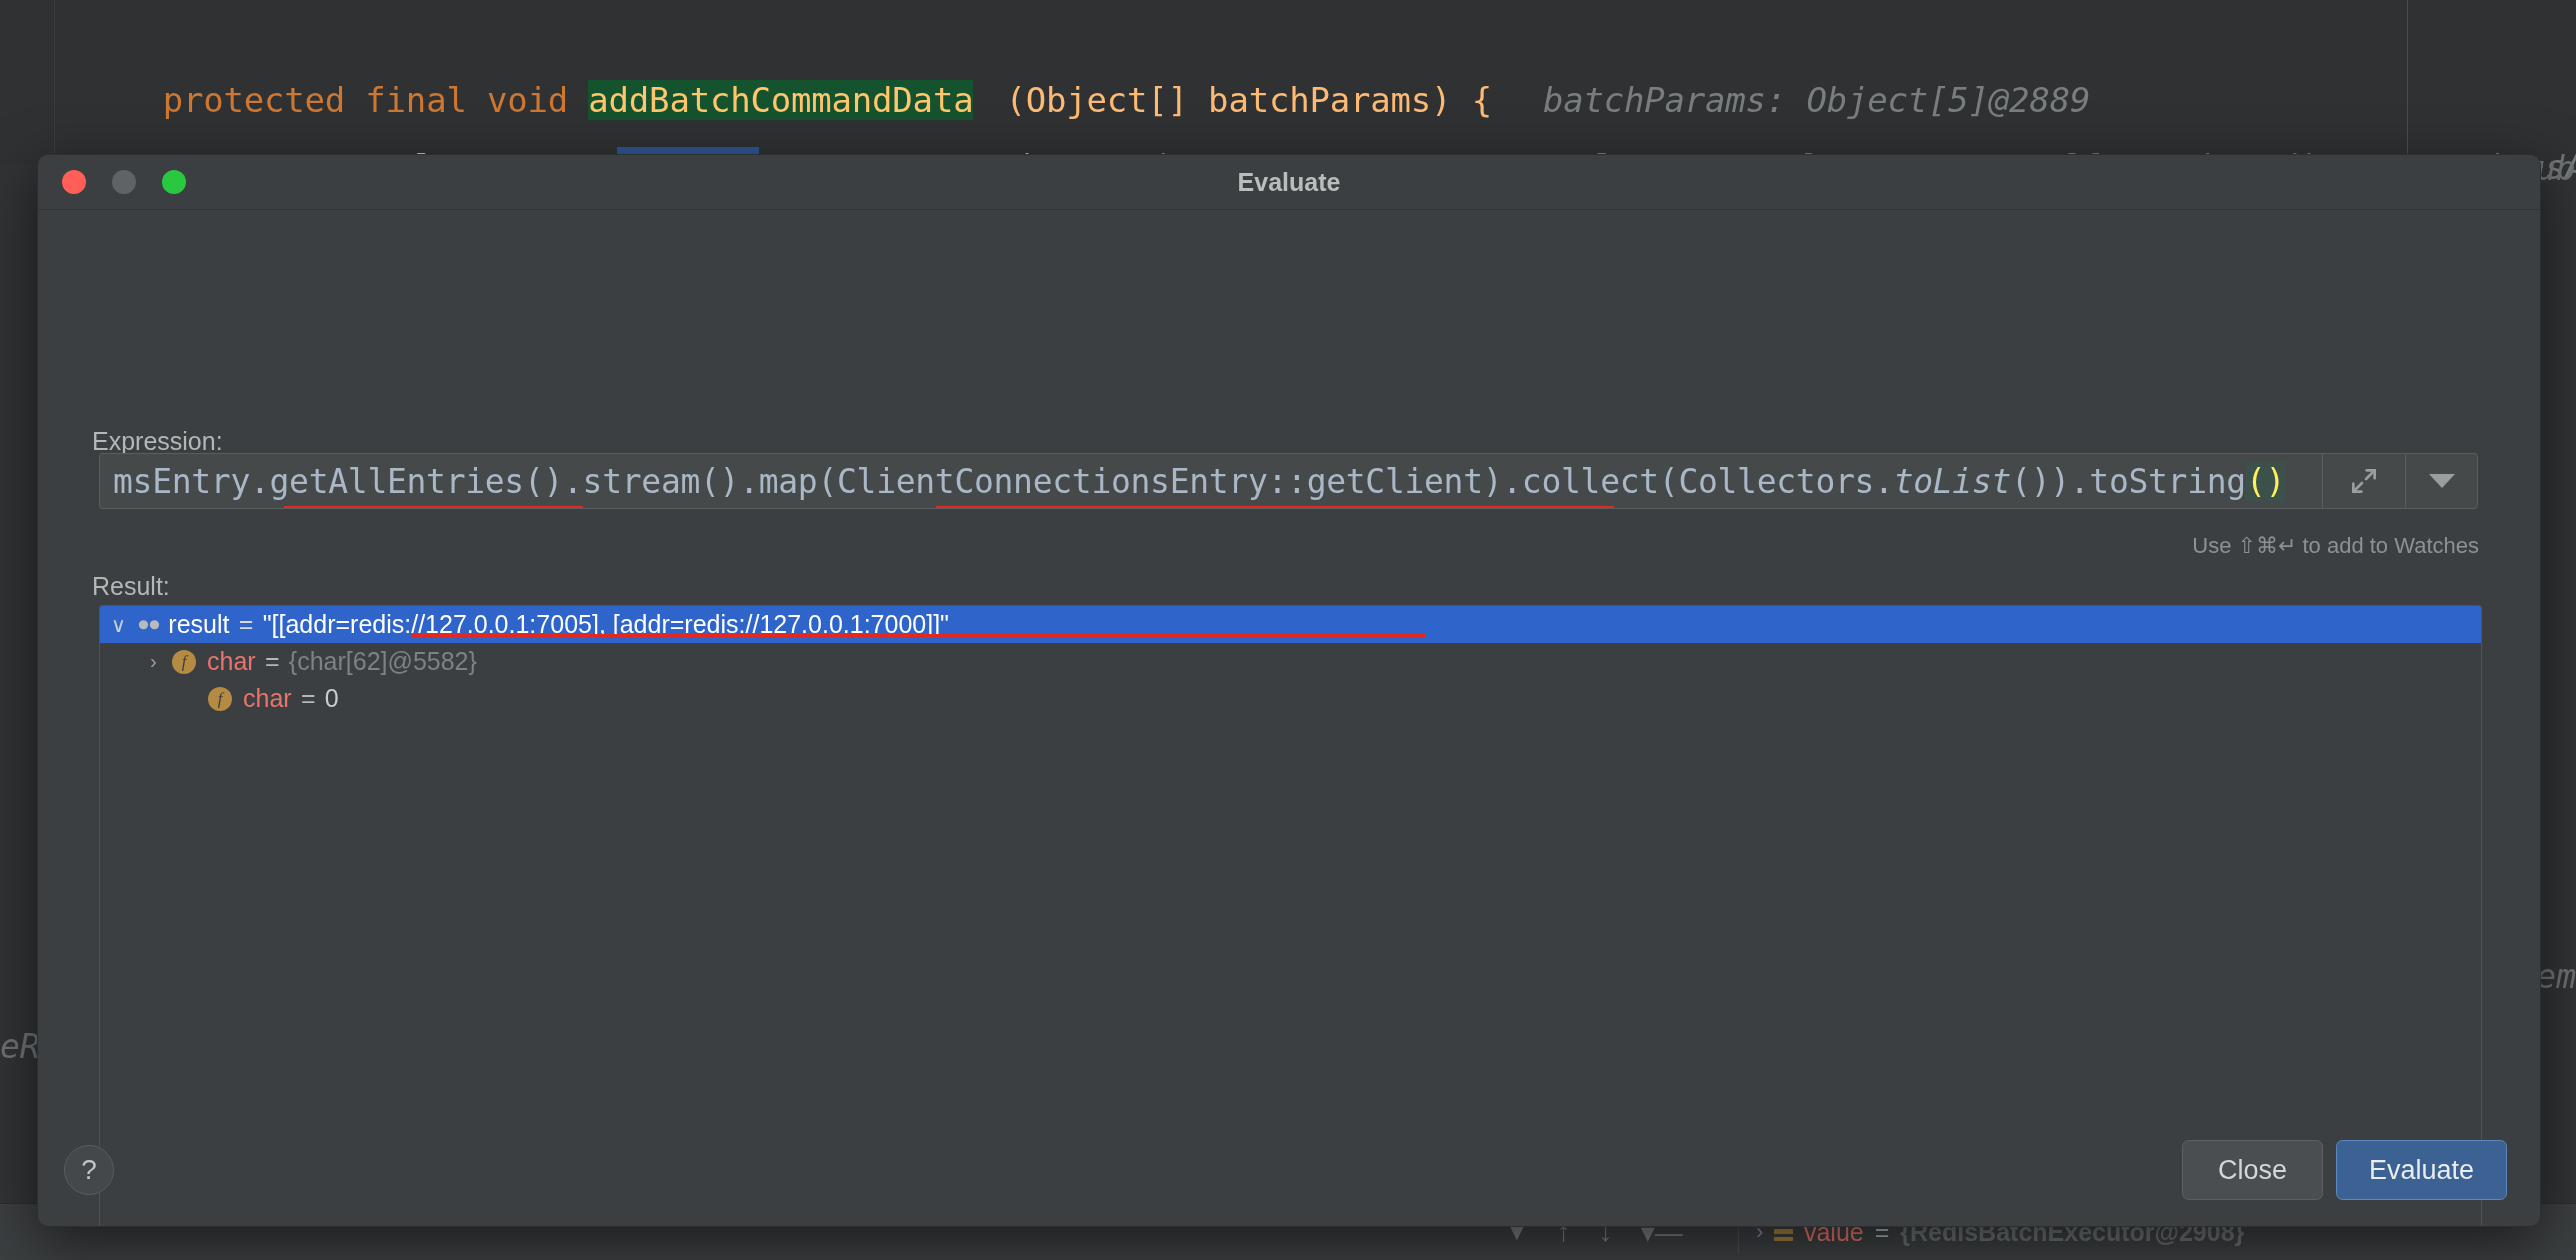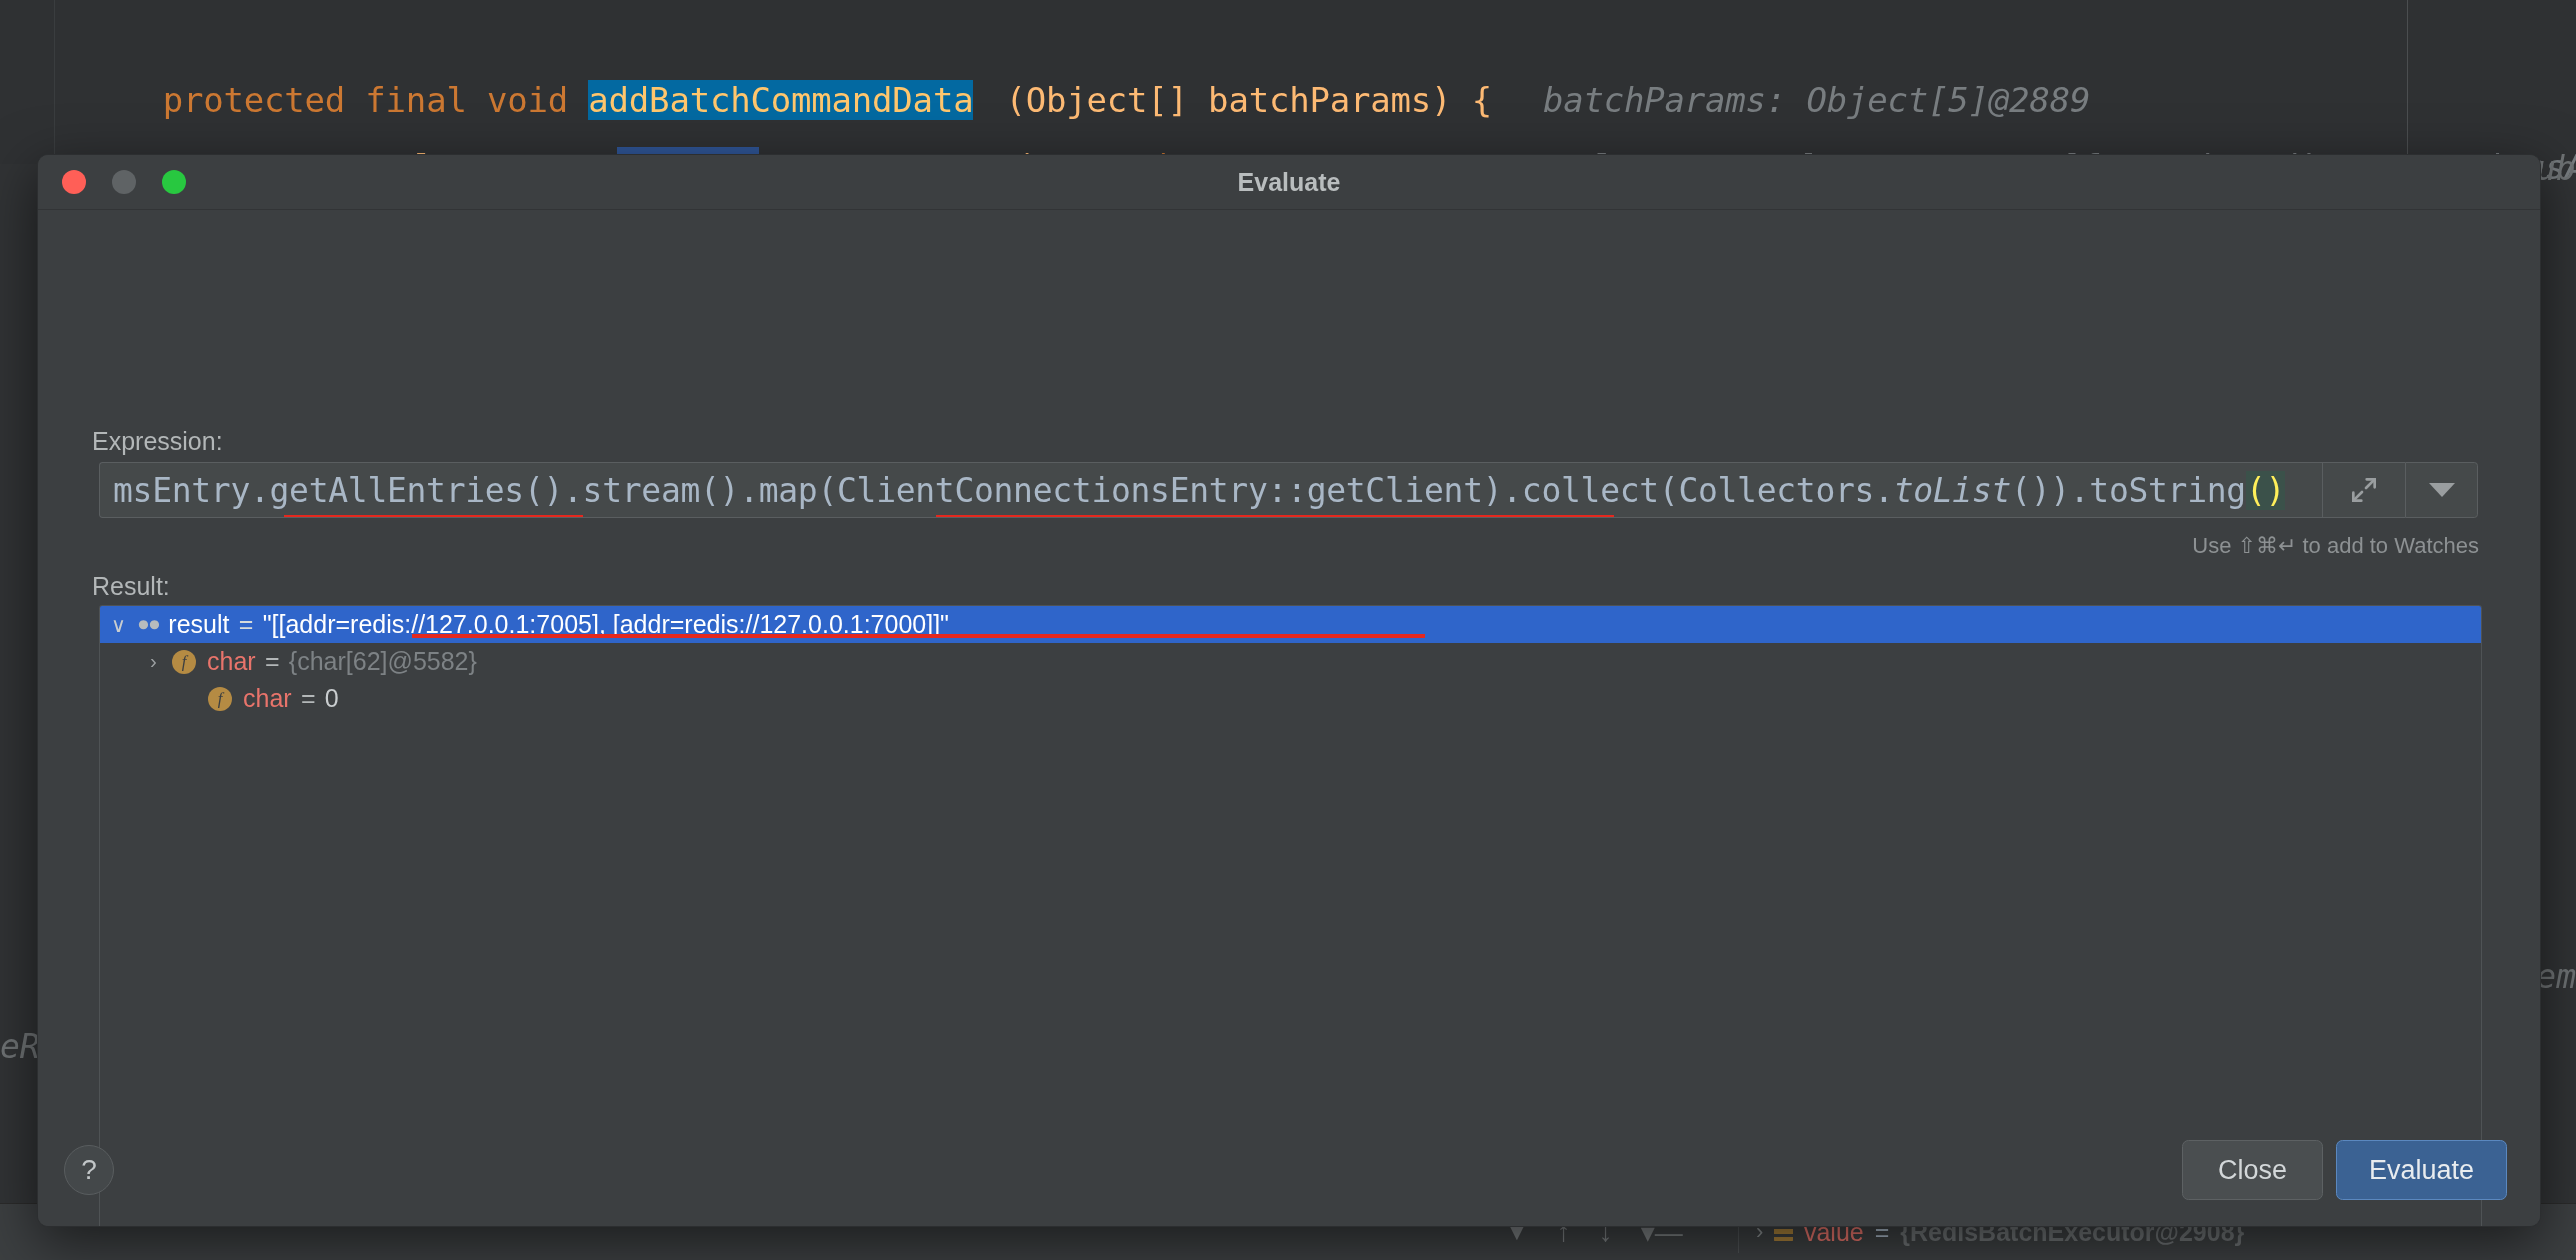--- a/index.html
+++ b/index.html
@@ -50,7 +50,7 @@
 
   .tok-kw      { color: #cc7832; }
   .tok-plain   { color: #fdba74; margin-left: 32px; }
-  .tok-method  { color: #ffc66d; background: #0369a1; }
+  .tok-method  { color: #ffc66d; background: #14532d; }
   .tok-param   { color: #9876aa; }
   .tok-semi    { color: #cc7832; }
   .tok-sel     { color: #a9b7c6; background: #2f5596; }

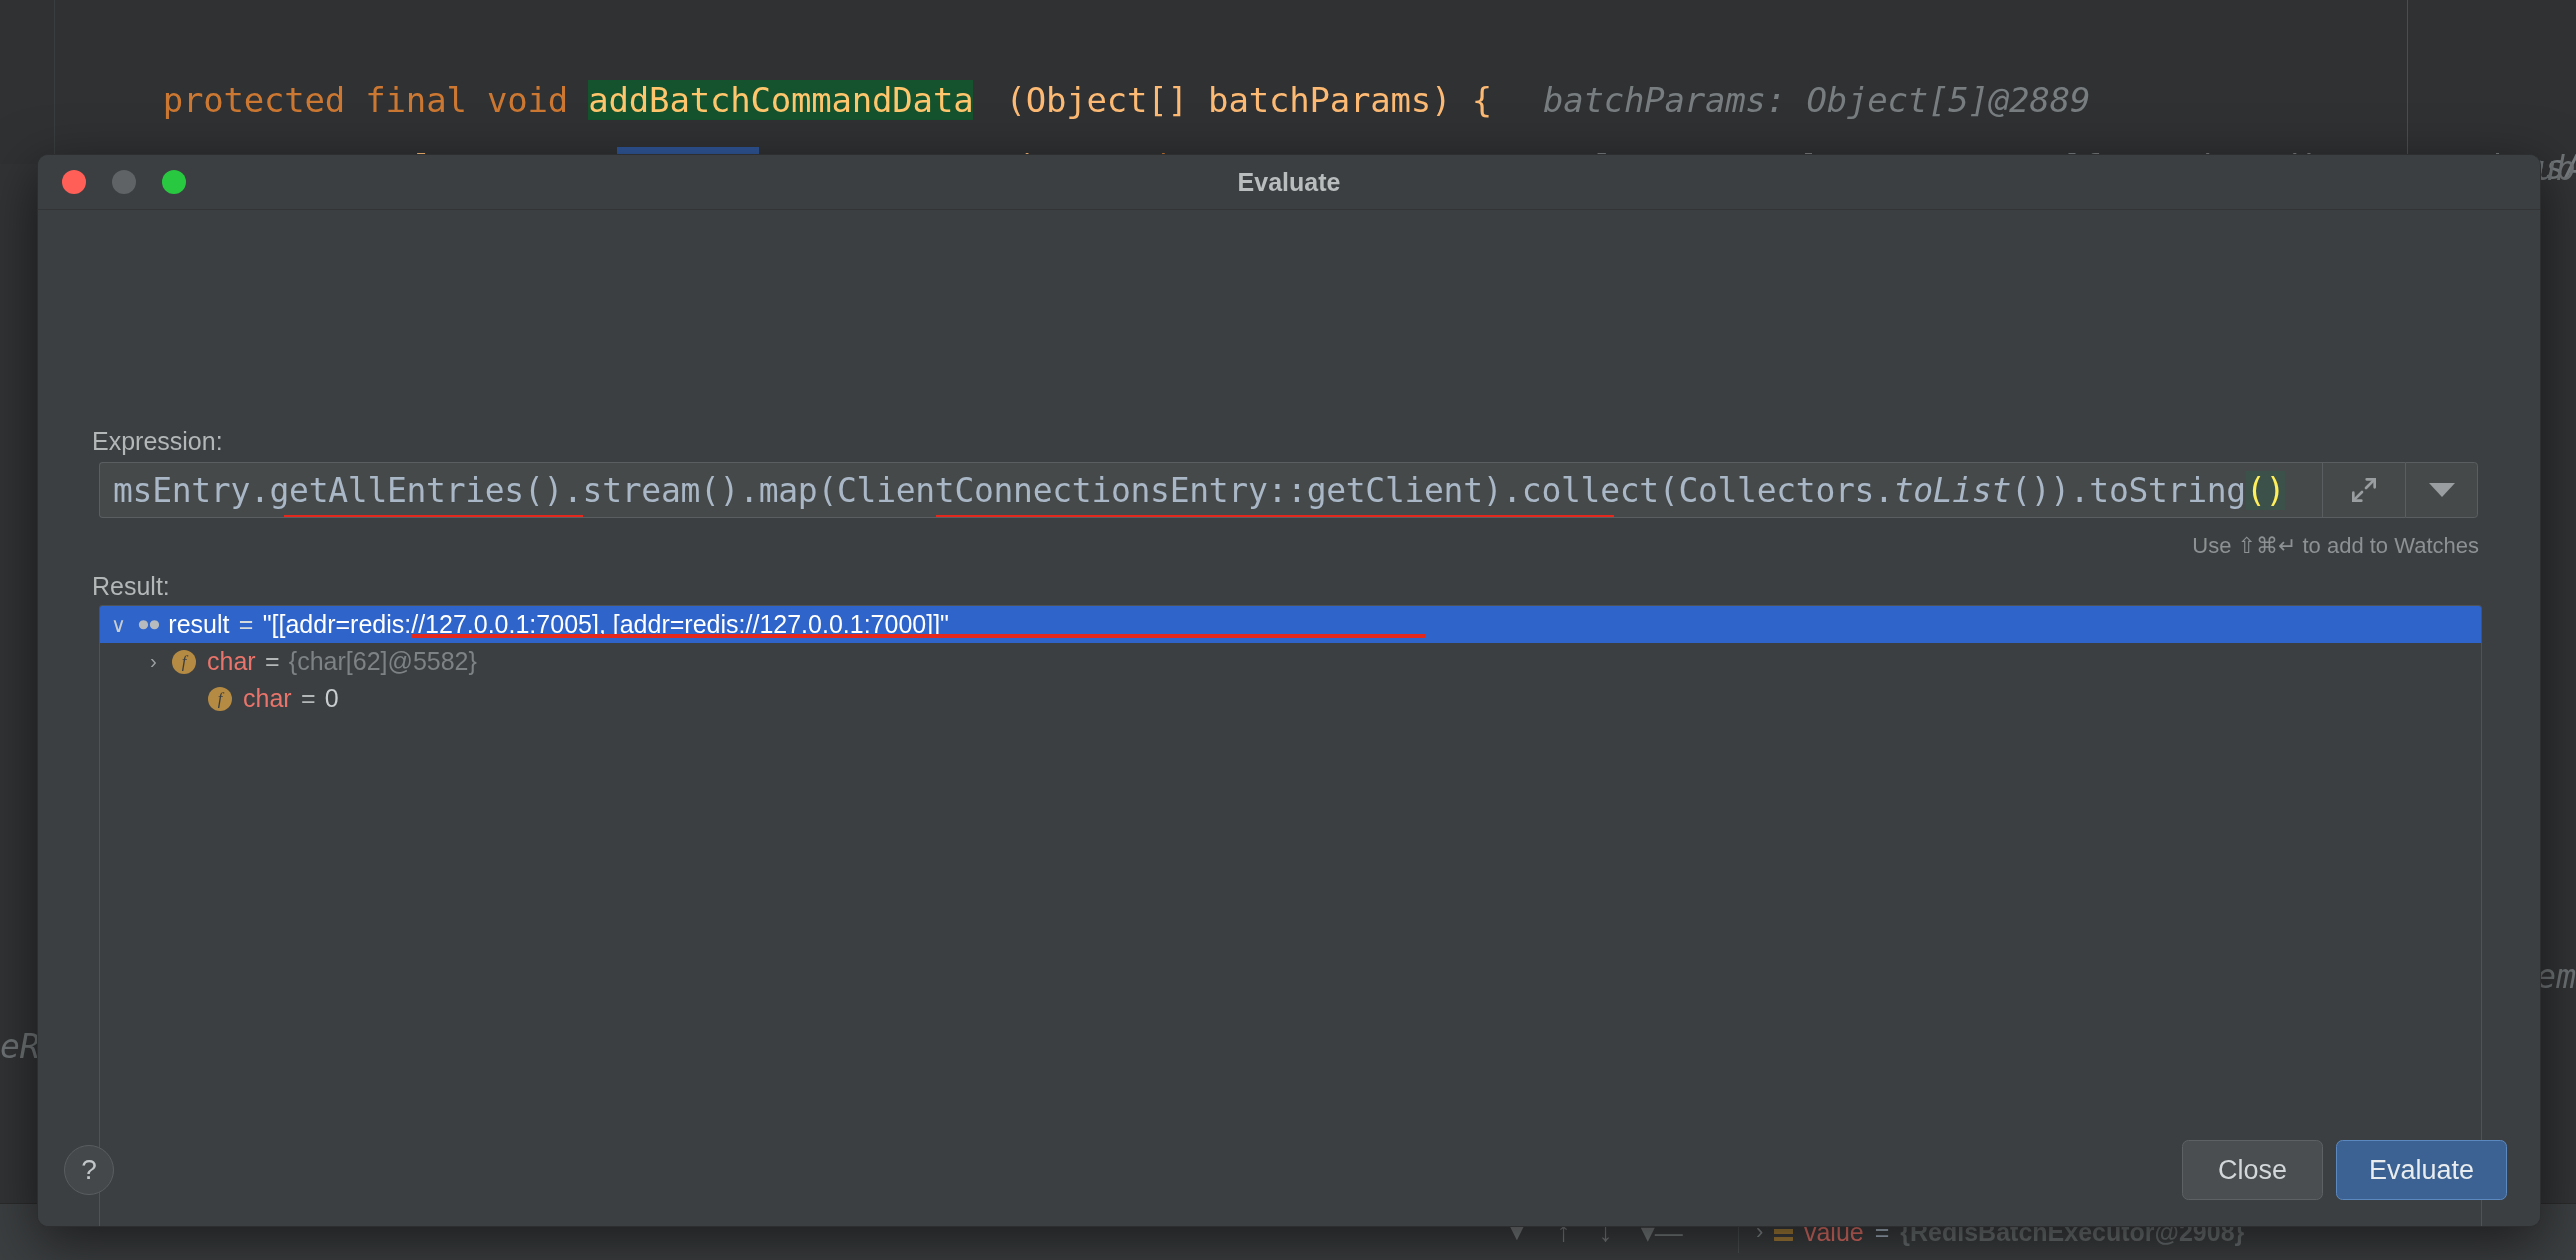--- a/index.html
+++ b/index.html
@@ -195,7 +195,7 @@
   #expression-row {
     position: absolute;
     left: 61px;
-    top: 252px;
+    top: 243px;
     width: 2379px;
     height: 56px;
     display: flex;

